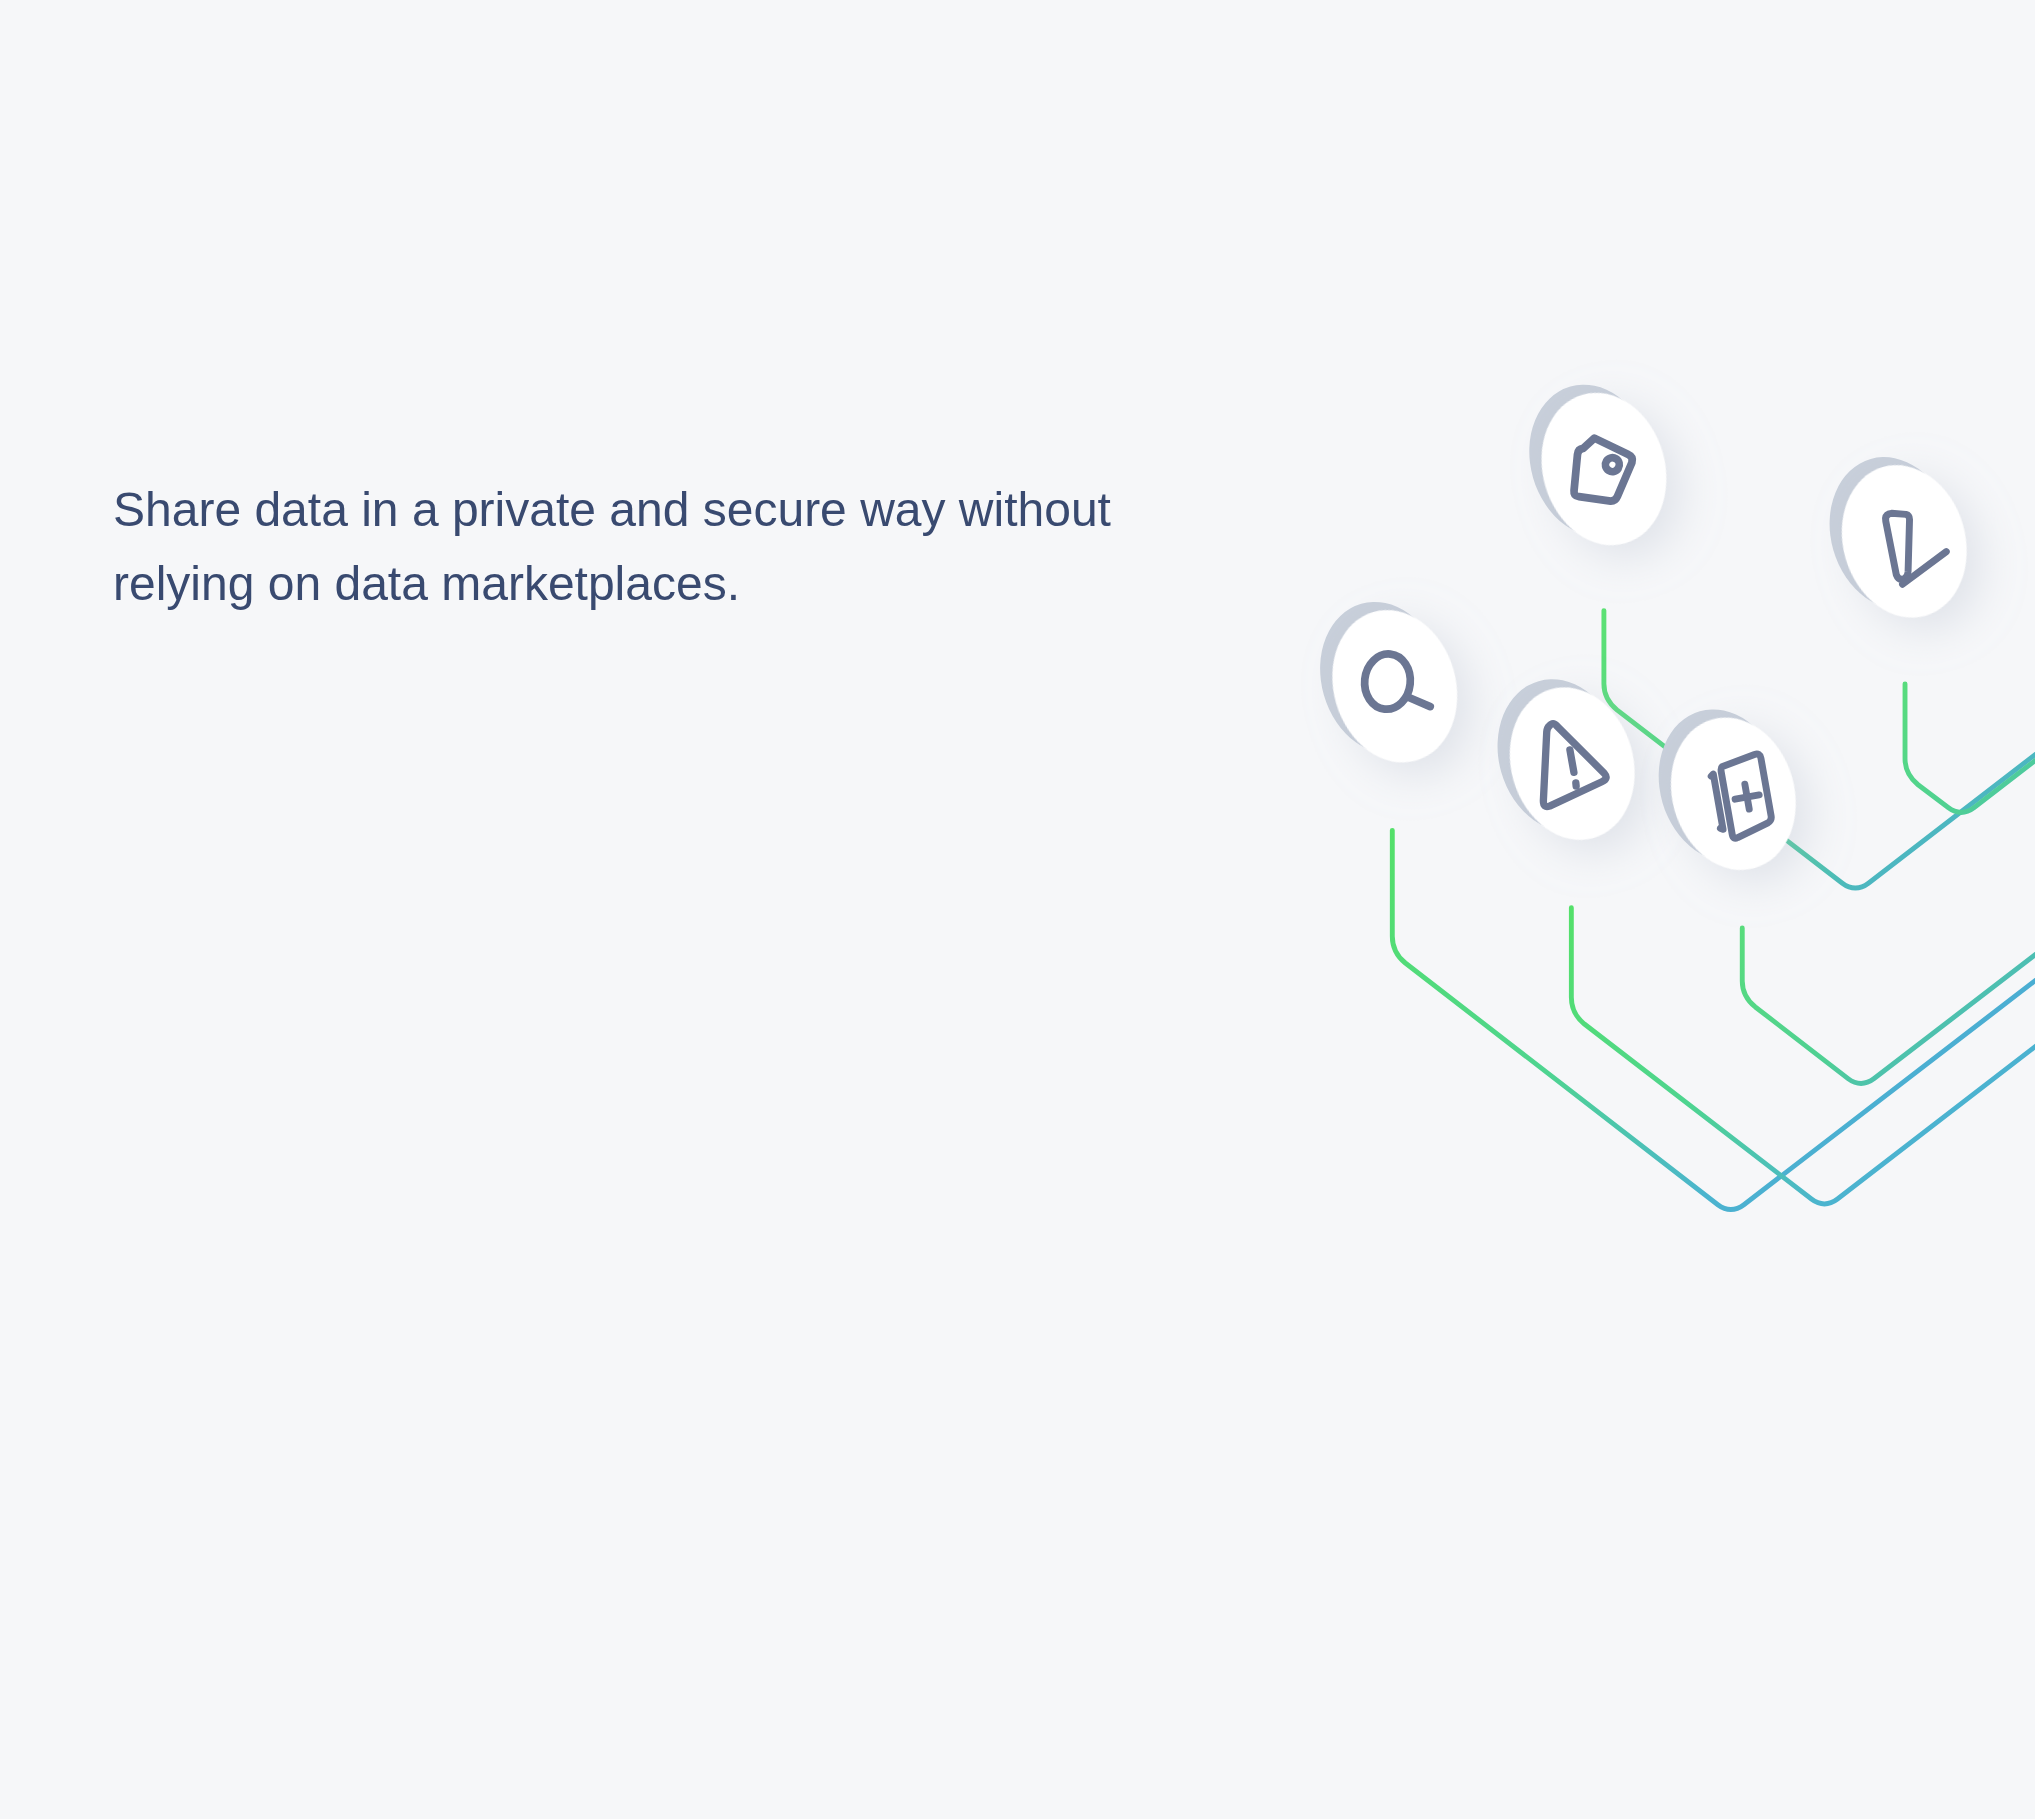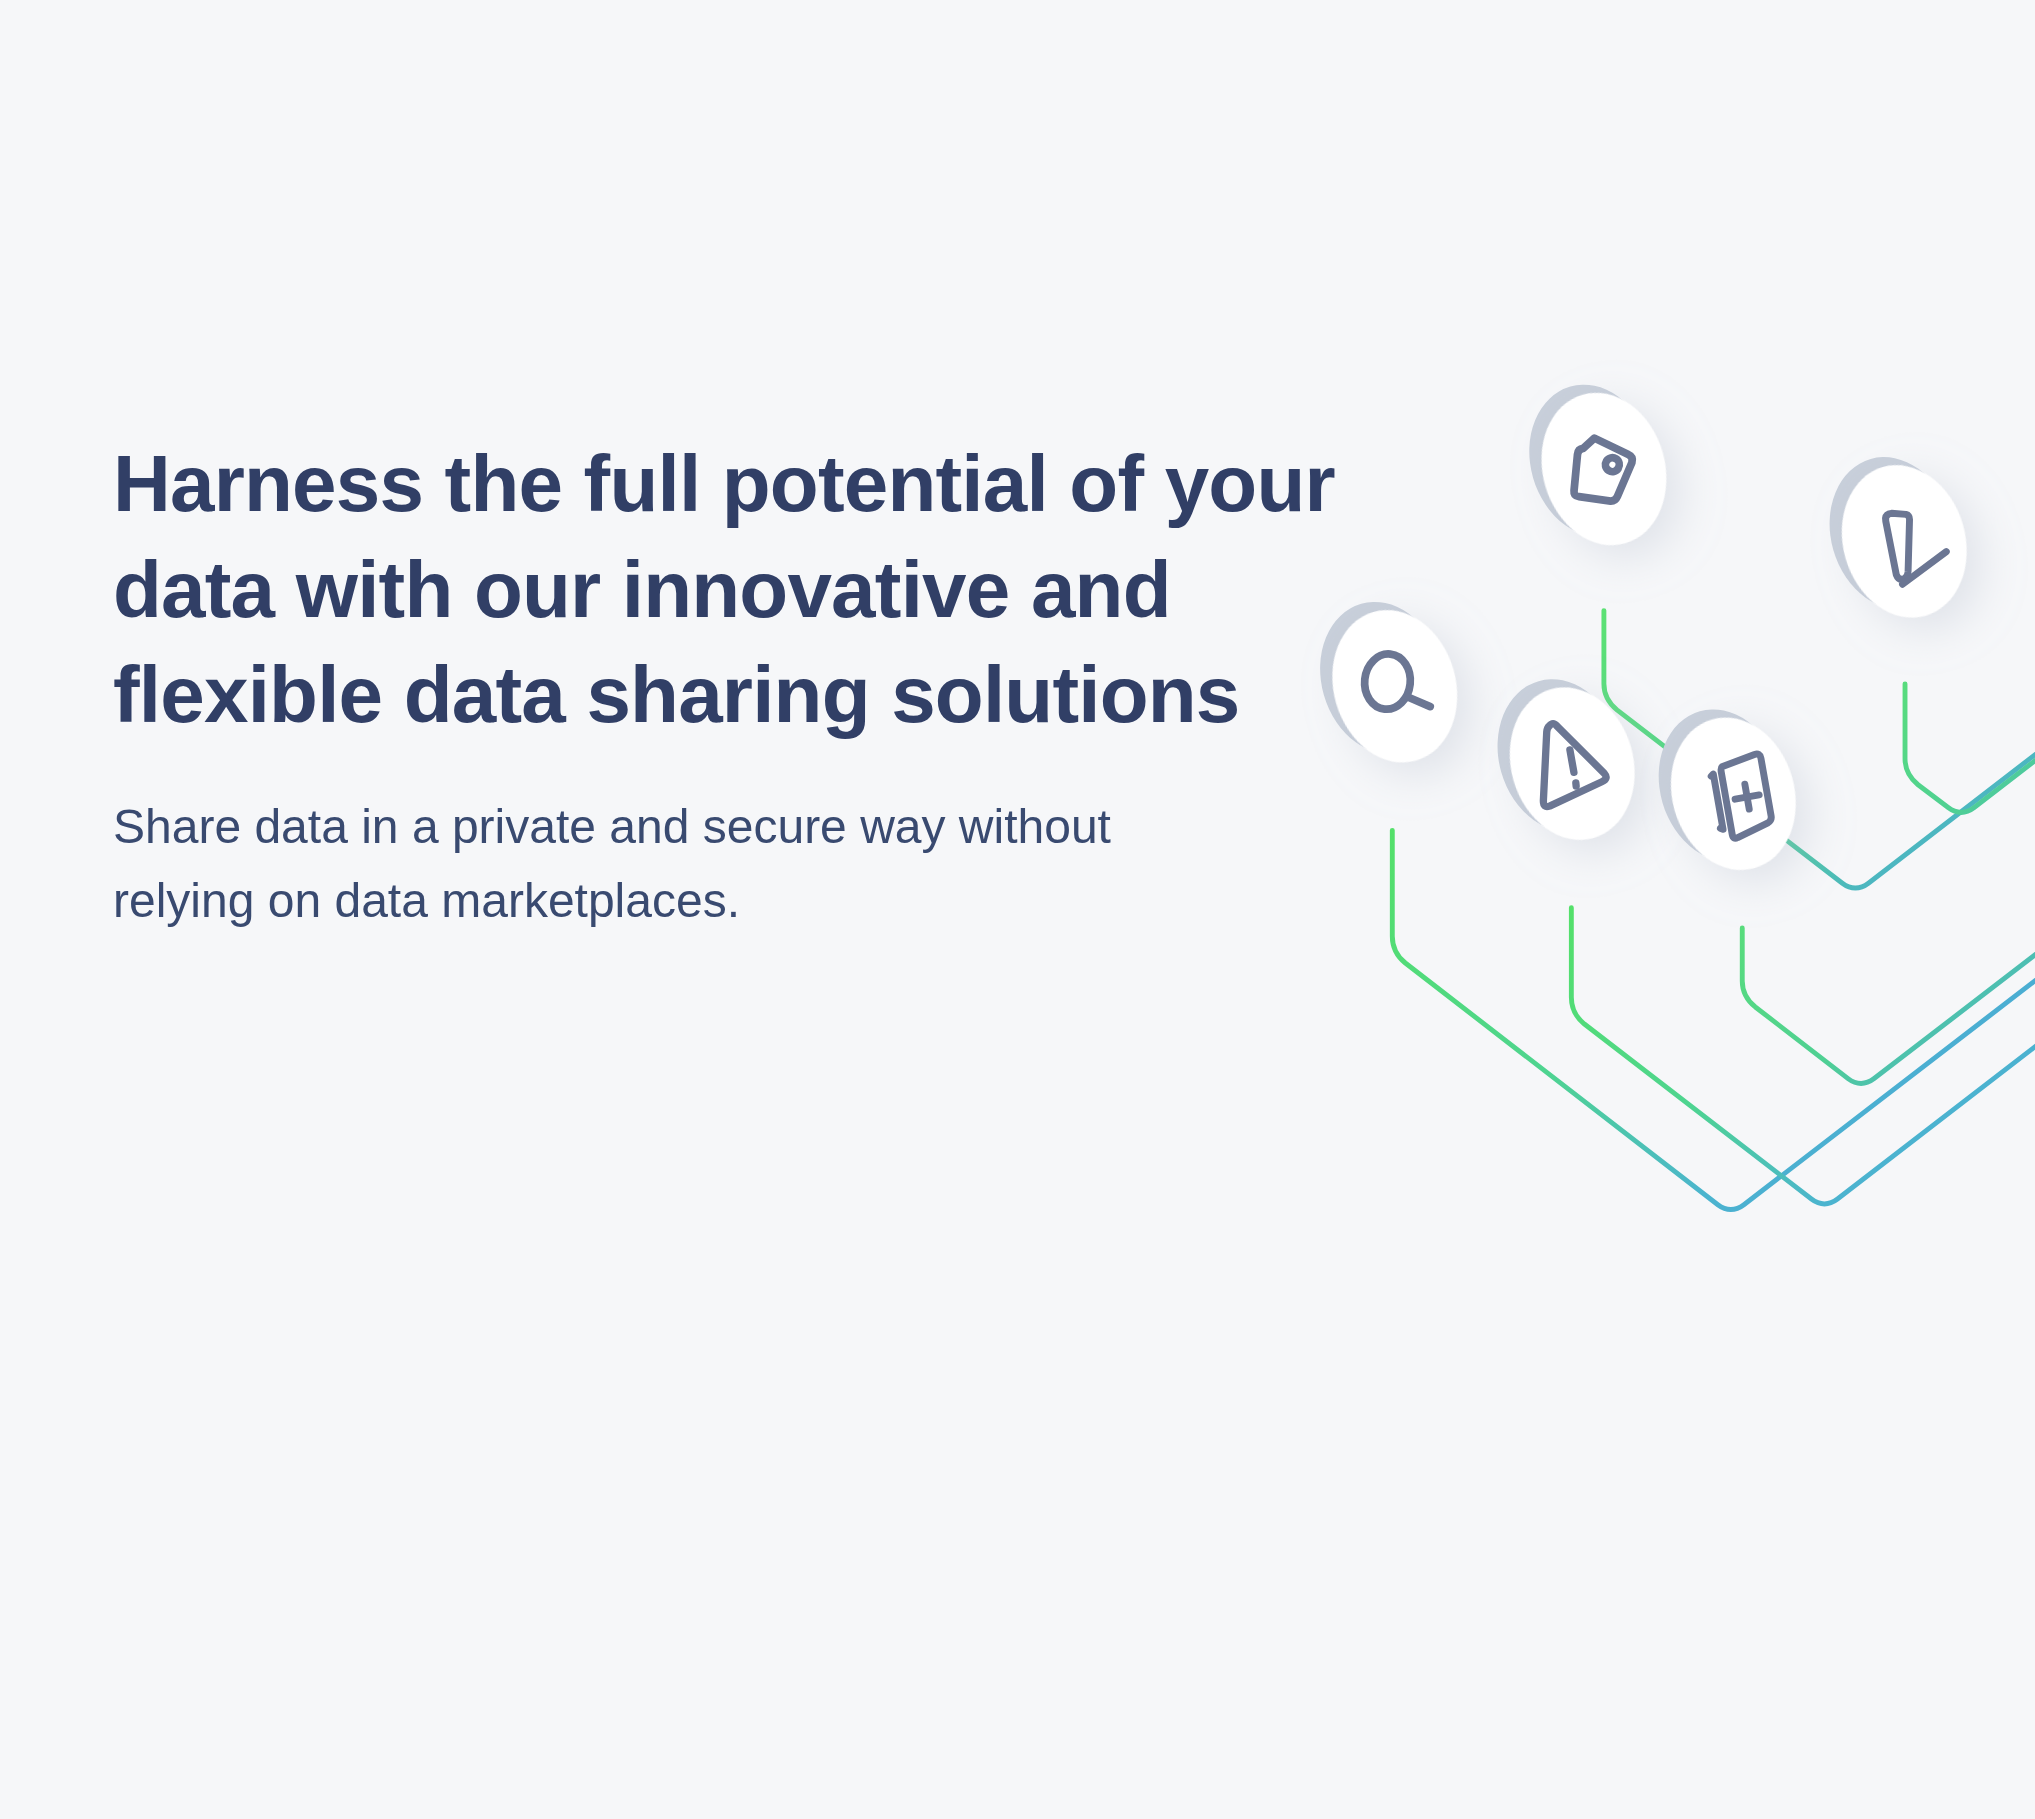--- a/index.html
+++ b/index.html
@@ -65,7 +65,6 @@
 <div id="stage" style="background: rgb(246, 247, 249);">
 
   <div class="copy">
-    <h1 class="headline" style="color: rgb(49, 63, 102);">Harness the full potential of your data with our innovative and flexible data sharing solutions</h1>
     <p class="subcopy" style="color: rgb(57, 74, 112);">Share data in a private and secure way without relying on data marketplaces.</p>
   </div>
 

